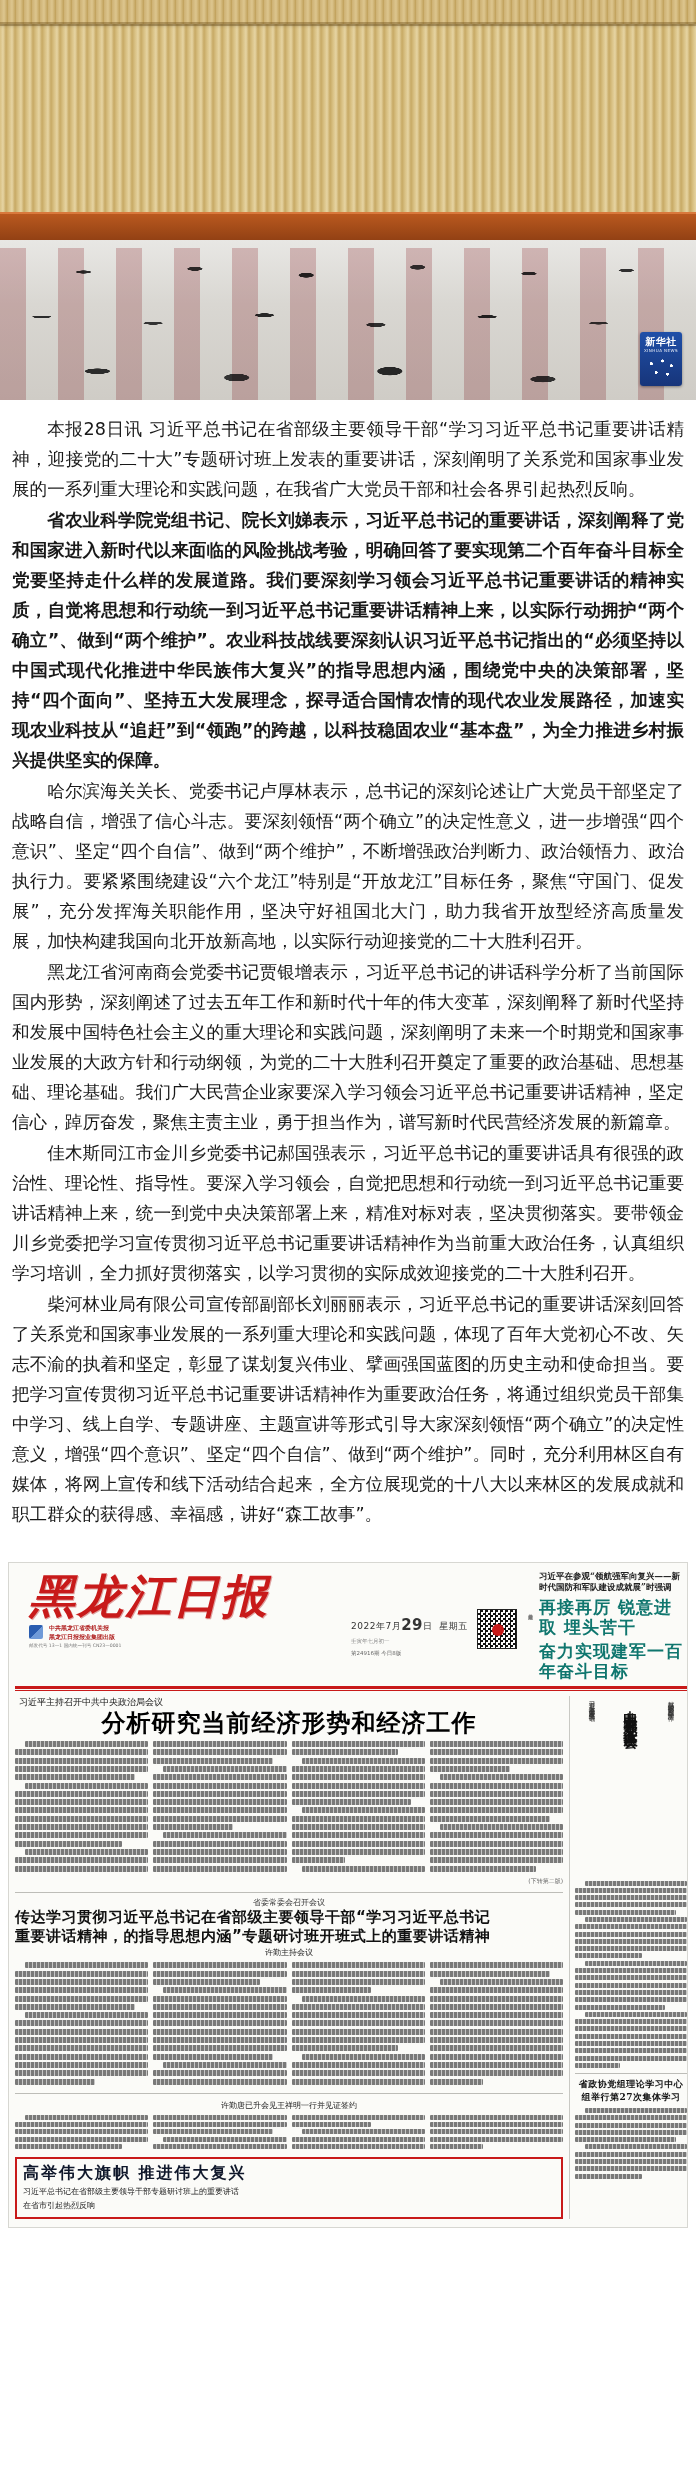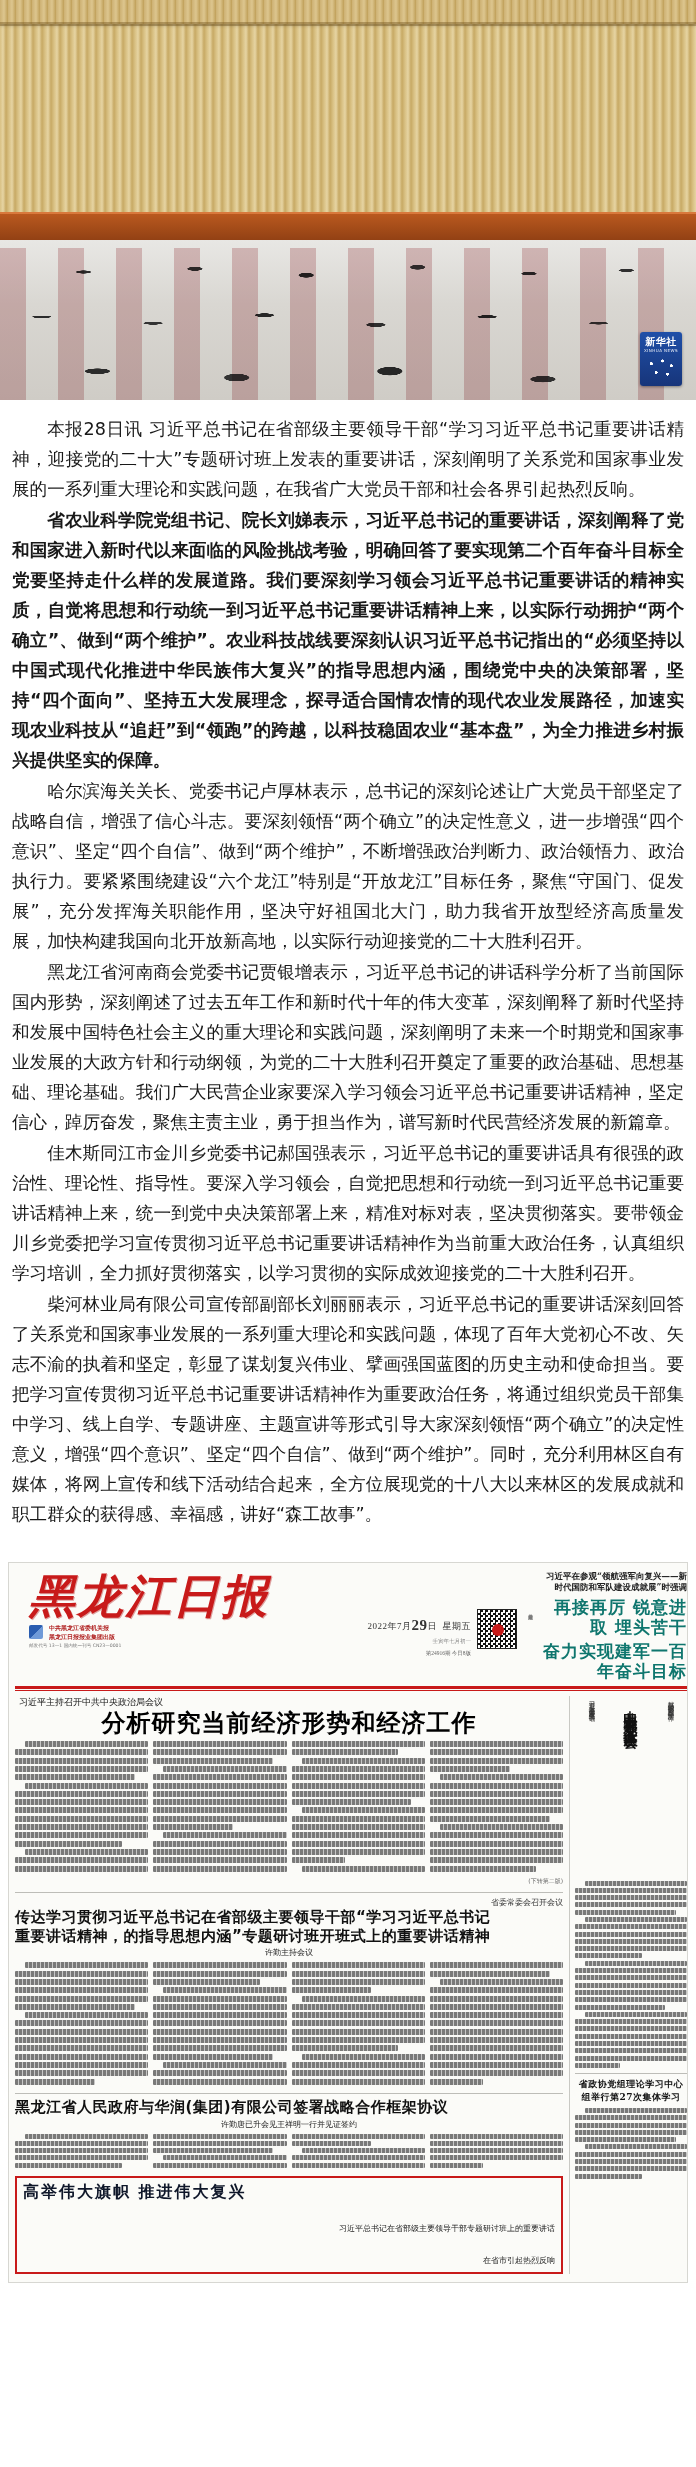--- a/index.html
+++ b/index.html
@@ -174,7 +174,7 @@
   .np-qr-label{ flex:0 0 10px; writing-mode: vertical-rl; font-size:4.5px; color:#777; margin-top:42px;}
 
   .np-headpiece{
-    flex:1; padding-top:2px; text-align:right;
+    flex:1; padding-top:2px; text-align:left;
   }
   .np-head-kicker{
     font-size:8.5px; color:#222; line-height:1.35; font-weight:bold;

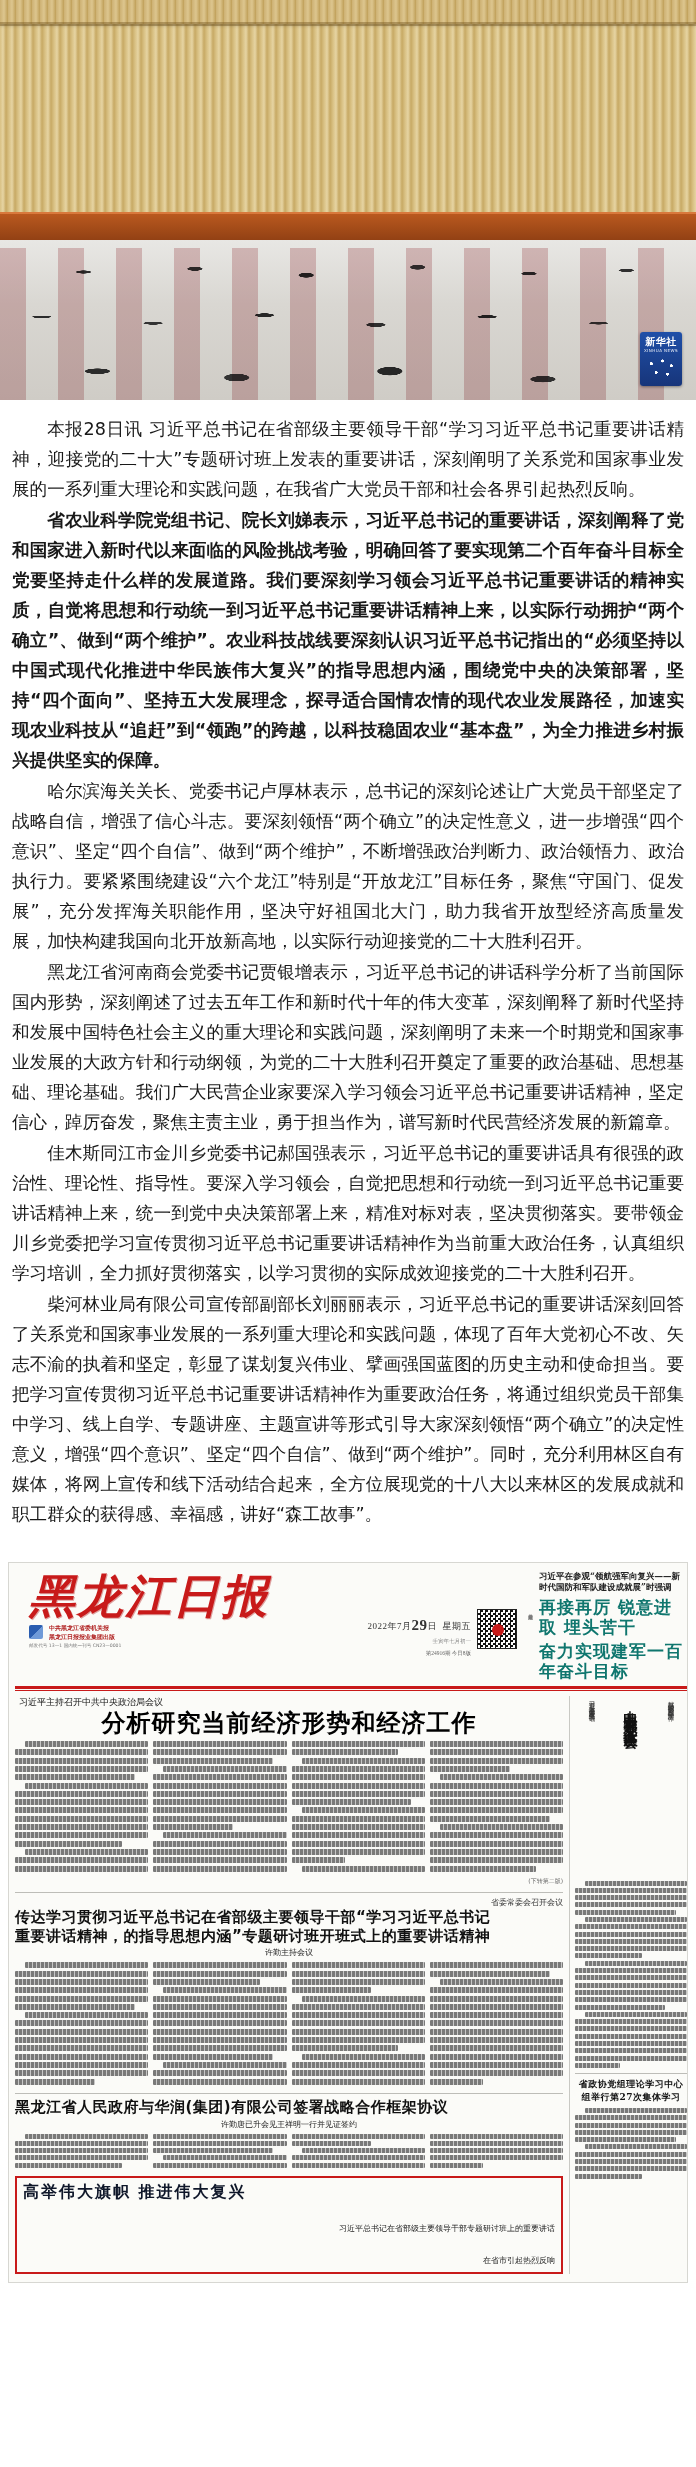--- a/index.html
+++ b/index.html
@@ -152,8 +152,8 @@
   }
   .np-tiny{ font-size:4.6px; color:#777; padding-left:14px; margin-top:2px; line-height:1.4;}
   .np-date{
-    flex:0 0 120px; text-align:right; padding-top:44px;
-    font-size:8px; color:#333; line-height:1.6;font-family:Liberation Serif, serif;
+    flex:0 0 120px; text-align:left; padding-top:44px;
+    font-size:8px; color:#333; line-height:1.6;
   }
   .np-date .d-main{ font-size:9px; letter-spacing:.5px; }
   .np-date .d-main .day{ font-size:15px; font-weight:bold; vertical-align:-1px;}

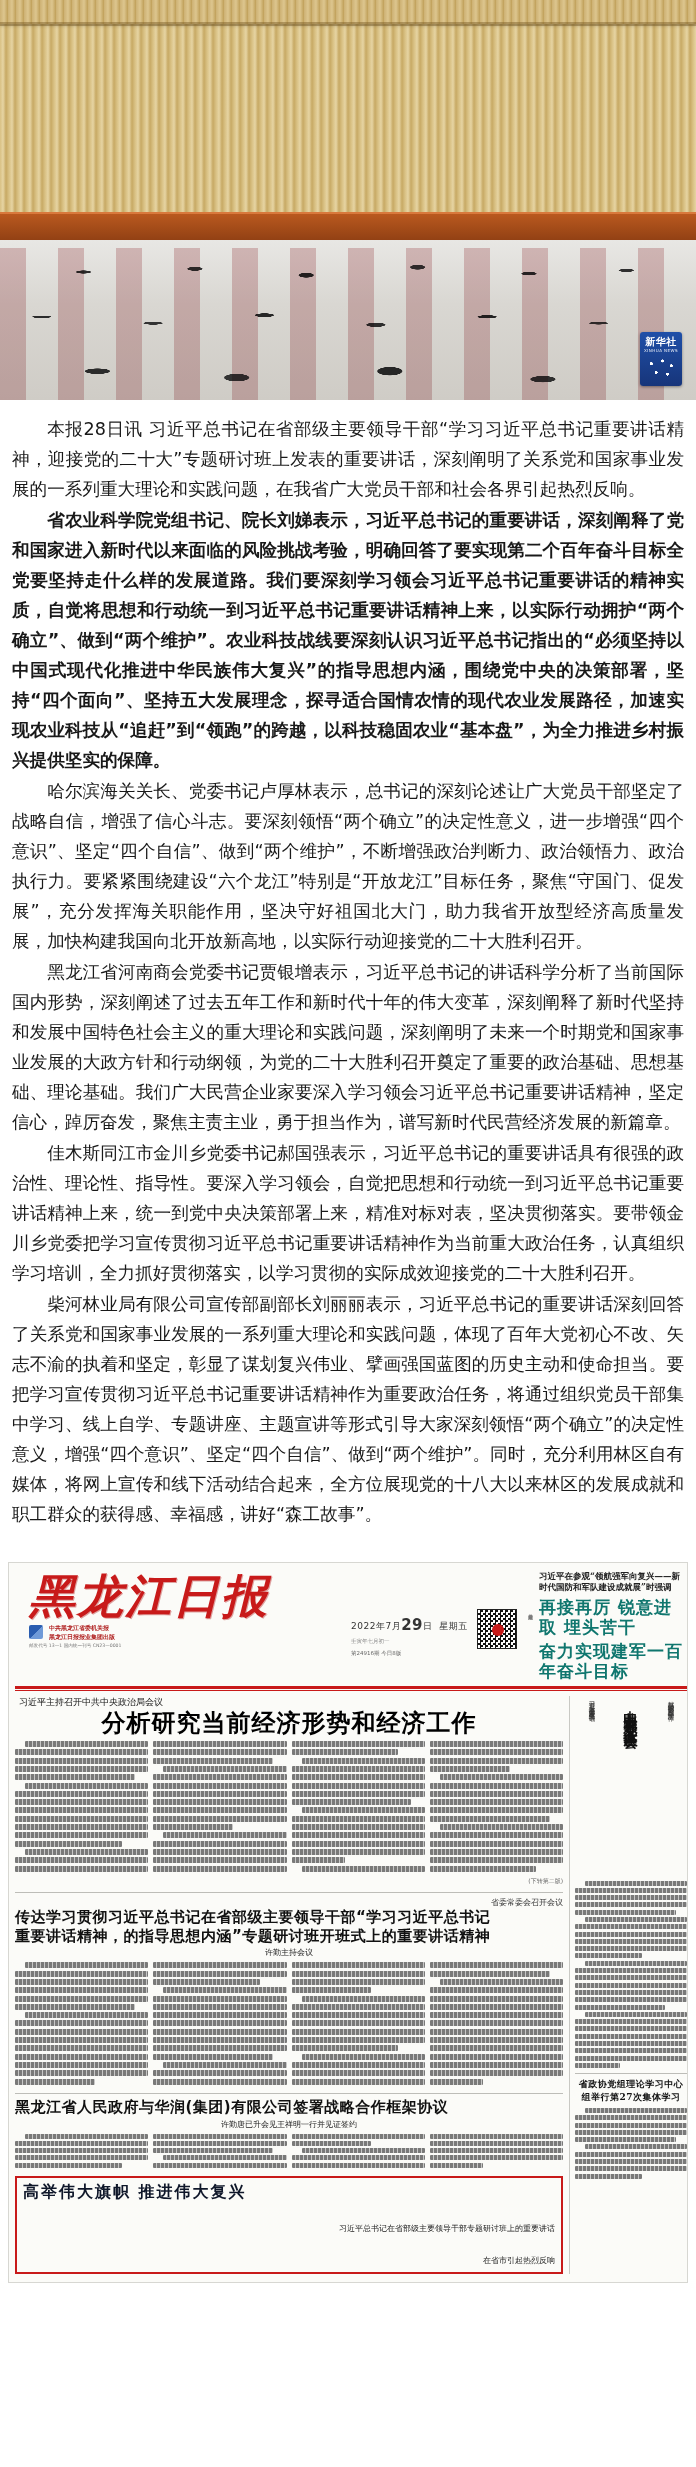--- a/index.html
+++ b/index.html
@@ -222,7 +222,7 @@
     font-size:15px; font-weight:bold; color:#111; text-align:left; letter-spacing:.5px;
     line-height:1.25;
   }
-  .np-h-small{ font-size:8px; color:#333; text-align:right; }
+  .np-h-small{ font-size:8px; color:#333; text-align:center; }
   .np-byline{ font-size:8px; color:#222; text-align:center; margin-top:2px;}
 
   .np-cols{ display:flex; gap:5px; margin-top:4px; }

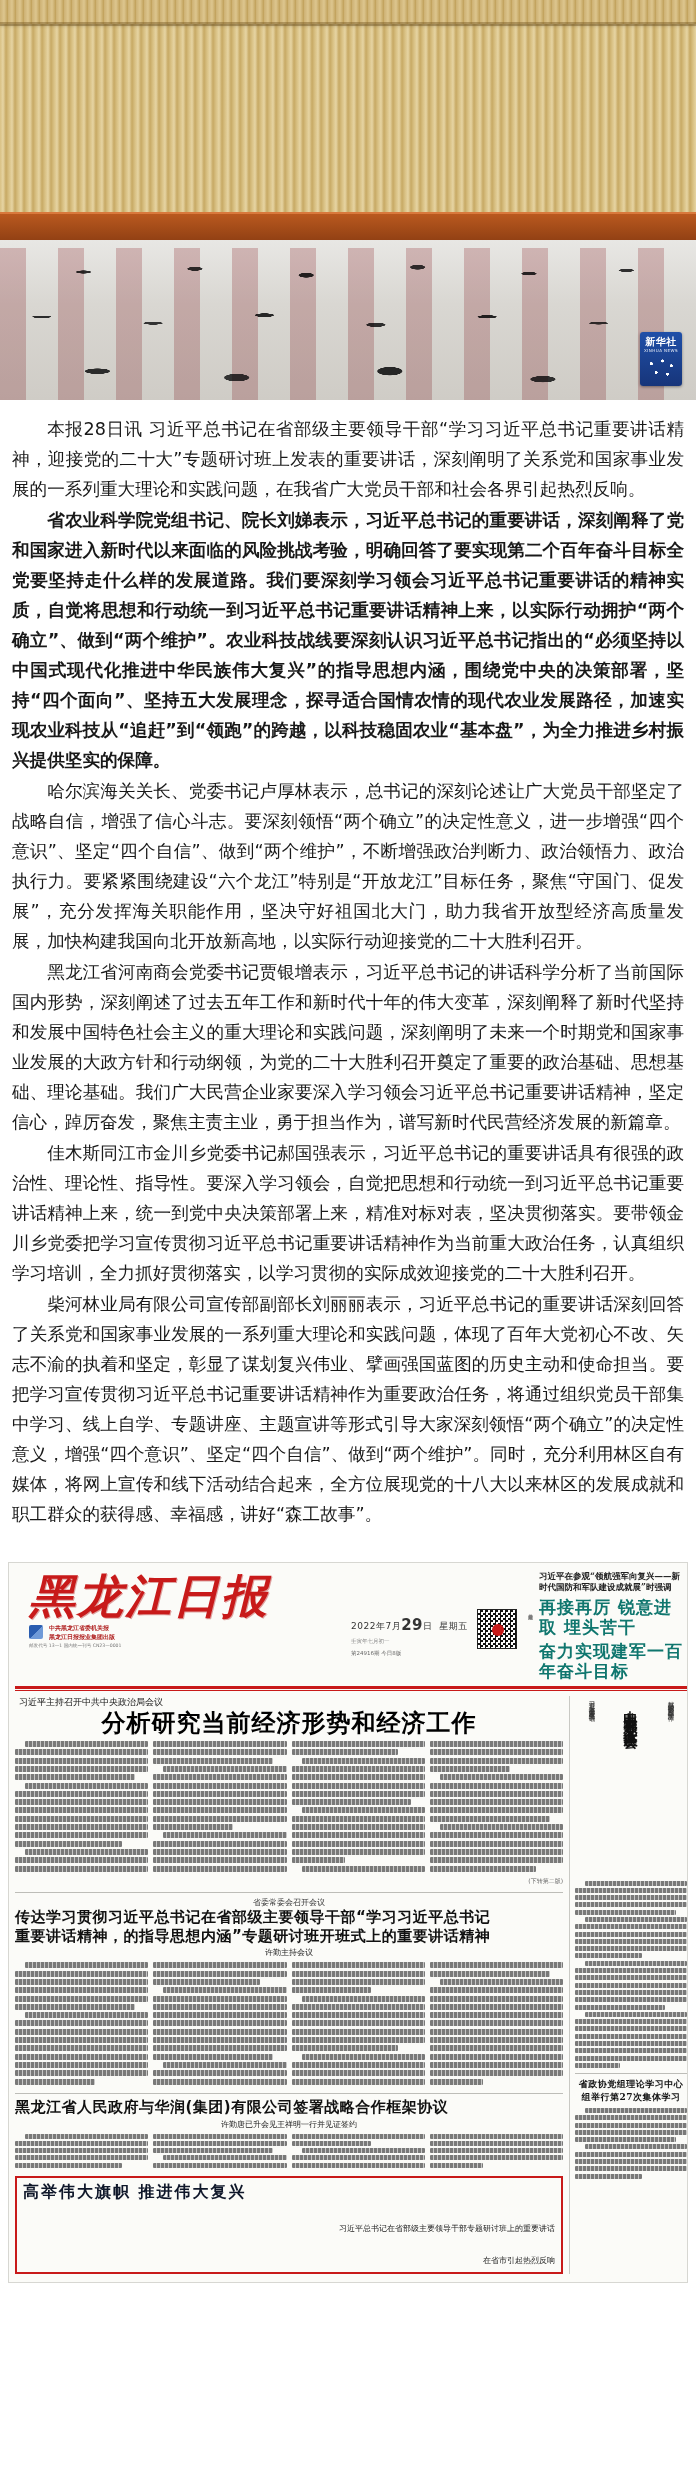--- a/index.html
+++ b/index.html
@@ -485,7 +485,6 @@
         </div>
 
         <div class="np-art np-sec">
-          <div class="np-h3">黑龙江省人民政府与华润(集团)有限公司签署战略合作框架协议</div>
           <div class="np-byline">许勤唐已升会见王祥明一行并见证签约</div>
           <div class="np-cols">
             <div class="np-col">

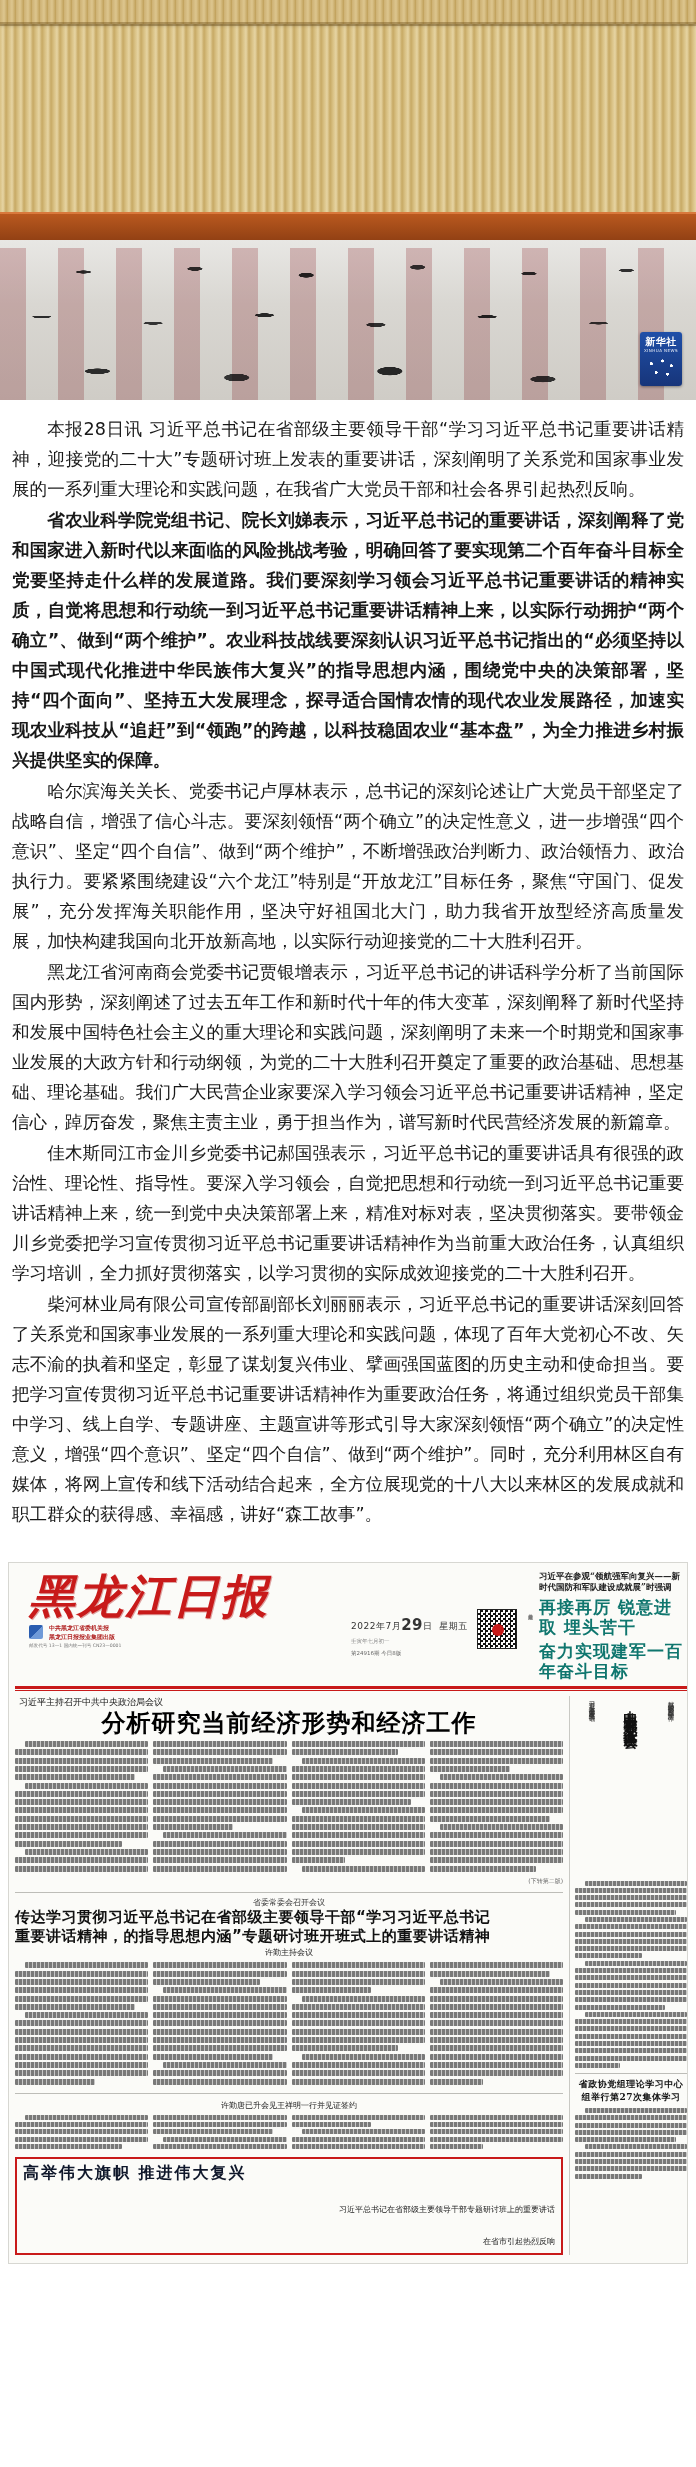--- a/index.html
+++ b/index.html
@@ -243,7 +243,7 @@
   .np-redtitle{
     color:#0f172a; font-size:16px; font-weight:bold; letter-spacing:2px;
   }
-  .np-redsub{ font-size:8px; color:#222; text-align:right; line-height:1.5; margin-top:20px;}
+  .np-redsub{ font-size:8px; color:#222; text-align:left; line-height:1.5; margin-top:2px;}
   .np-footer-note{ font-size:6px; color:#666; text-align:right; margin-top:3px;}
 </style>
 </head>

